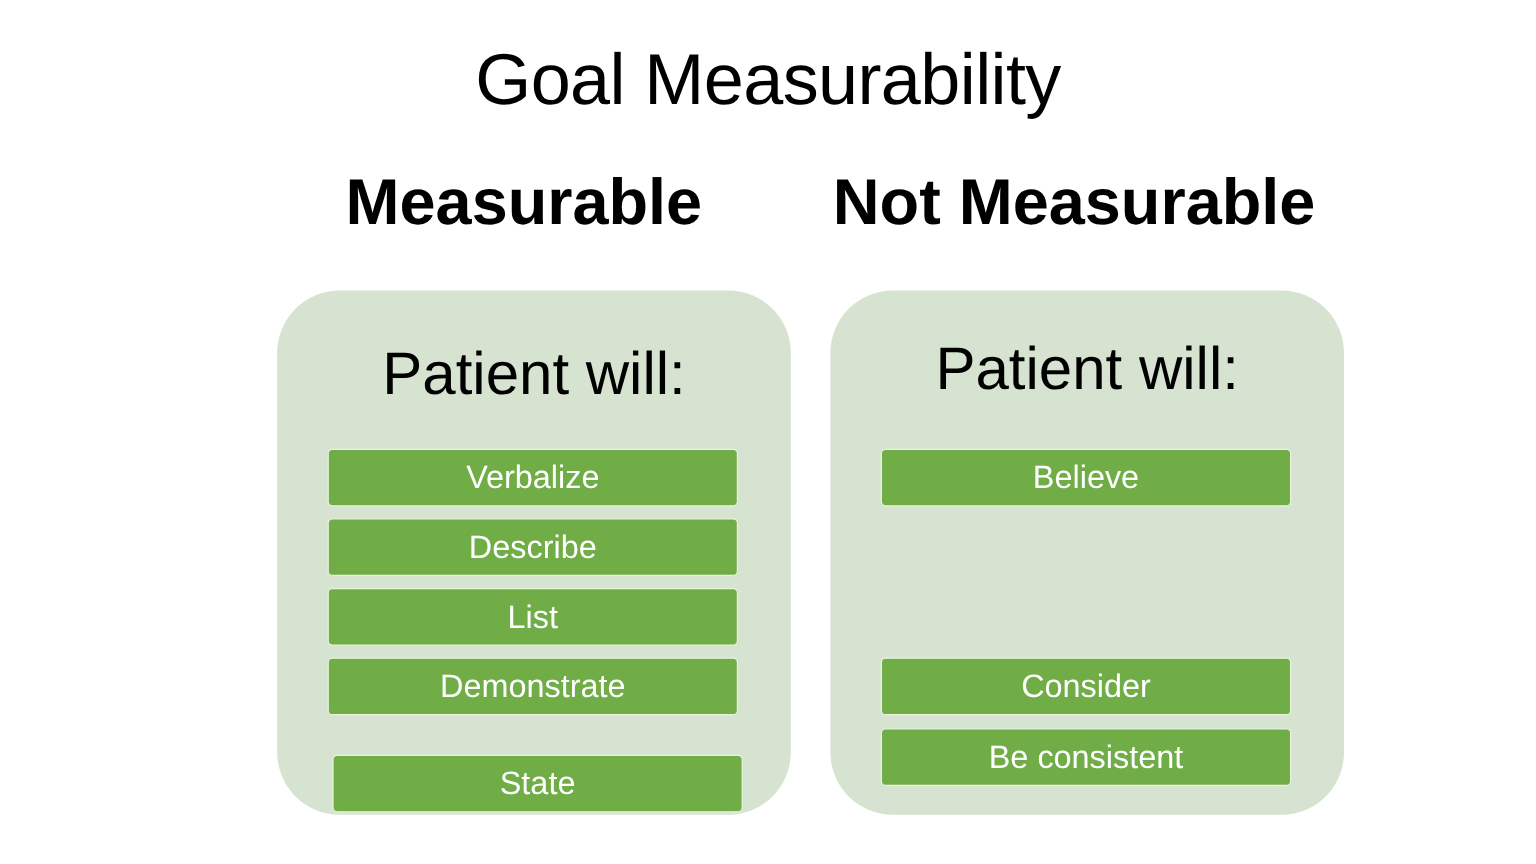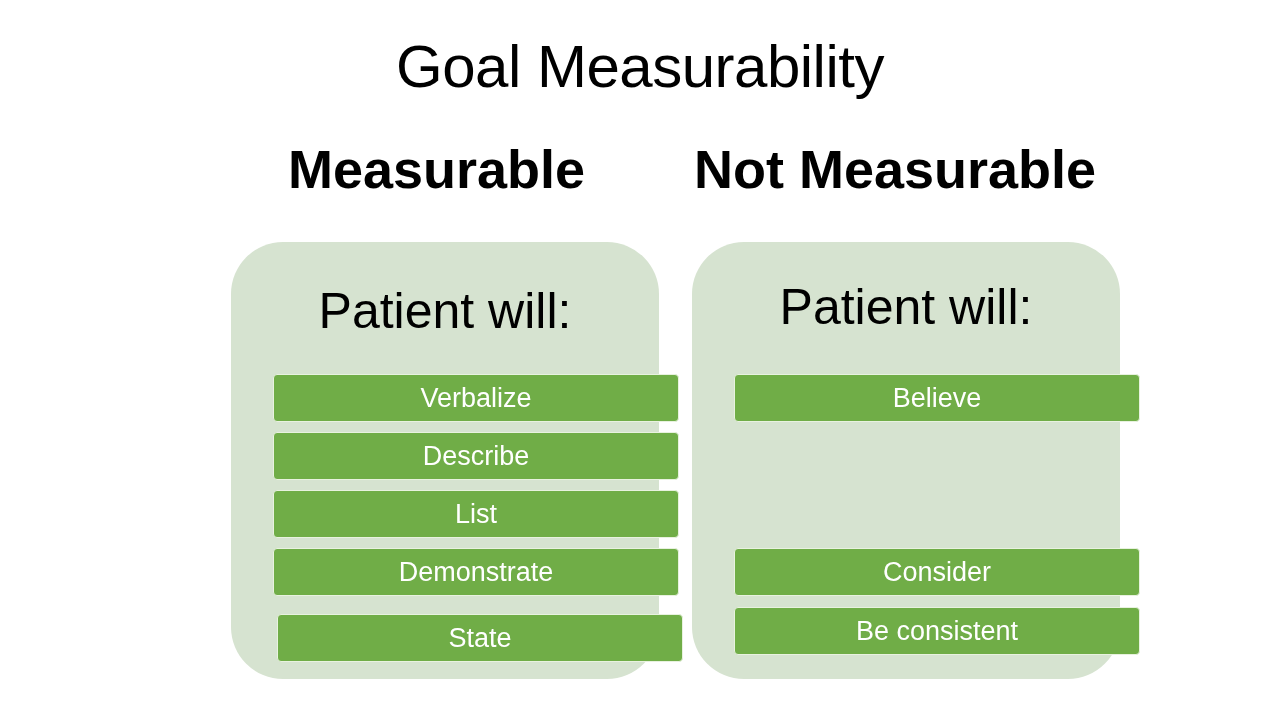--- a/index.html
+++ b/index.html
@@ -11,7 +11,7 @@
   .panel { position: absolute; top: 214px; width: 428px; height: 437px; background: #d6e3d0;
            border-radius: 52px; margin-top: 28px; }
   .panel-head { position: absolute; left: 0; width: 100%; text-align: center; font-size: 50px; }
-  .item { position: absolute; width: 406px; height: 48px; background: #70ad47; border-radius: 4px;
+  .item { position: absolute; width: 342px; height: 48px; background: #70ad47; border-radius: 4px;
           border: 1px solid #e8f2df; box-sizing: border-box; color: #ffffff; font-size: 27px;
           display: flex; align-items: center; justify-content: center; }
 </style>

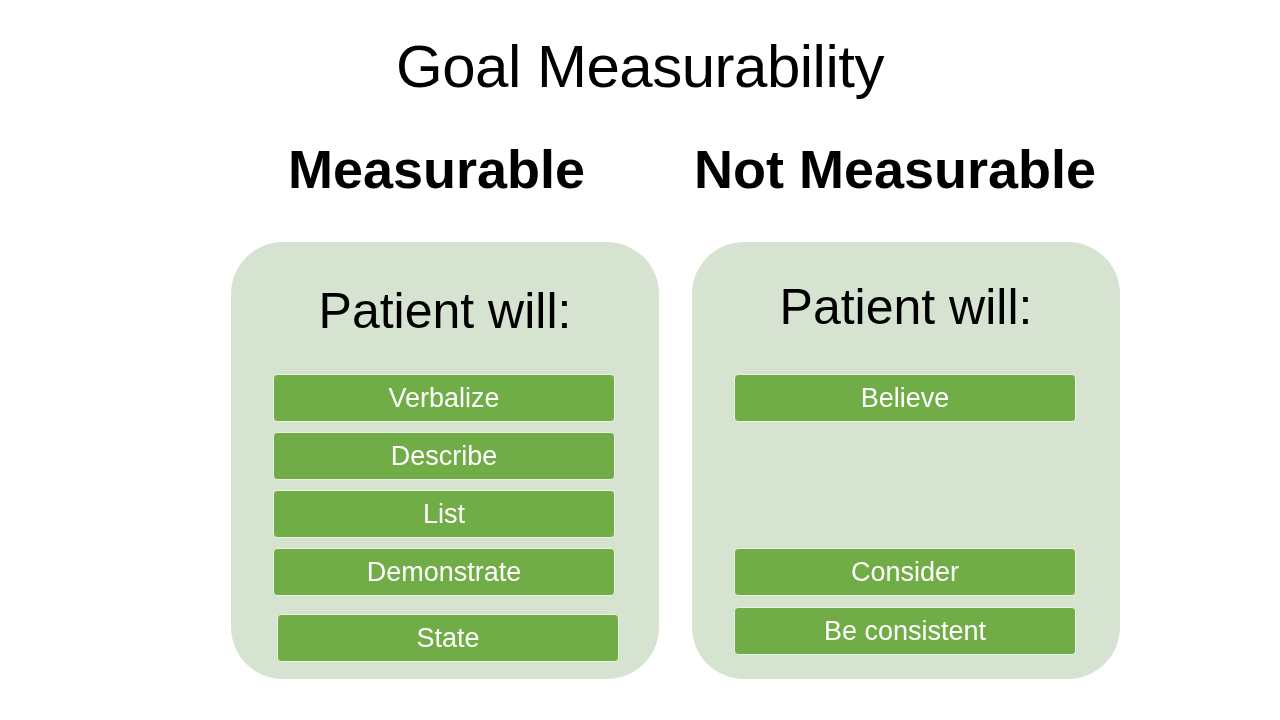--- a/index.html
+++ b/index.html
@@ -29,7 +29,7 @@
   <div class="item" style="left:42px; top:248px;">List</div>
   <div class="item" style="left:42px; top:190px;">Describe</div>
   <div class="item" style="left:42px; top:306px;">Demonstrate</div>
-  <div class="item" style="left:46px; top:372px;text-align:center;">State</div>
+  <div class="item" style="left:46px; top:387px;text-align:center;">State</div>
 </div>
 
 <div class="panel" style="left:692px;">

